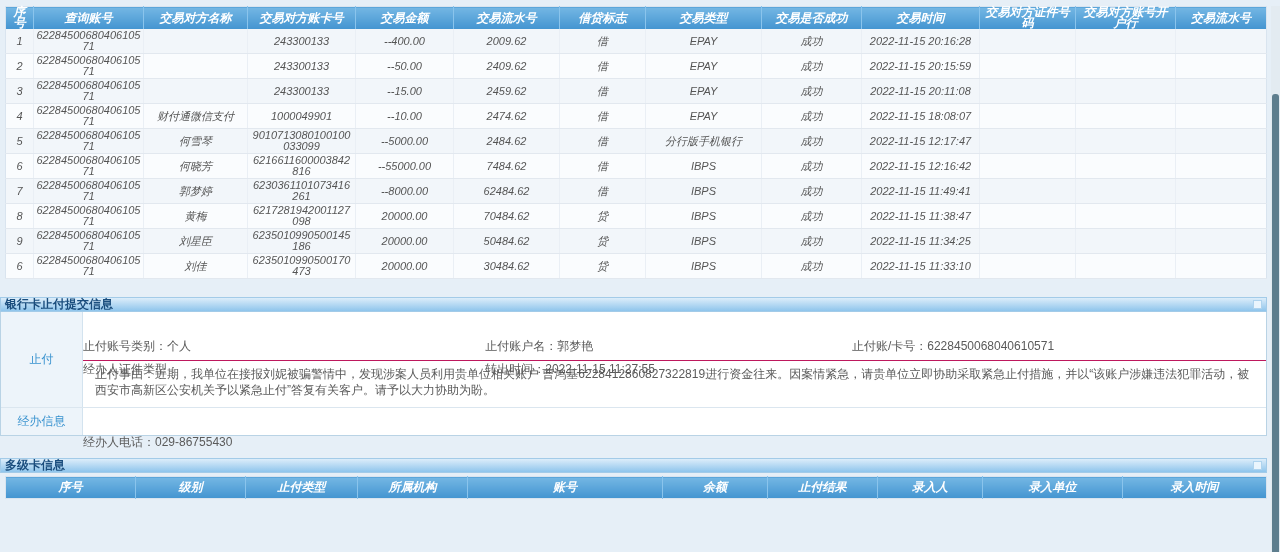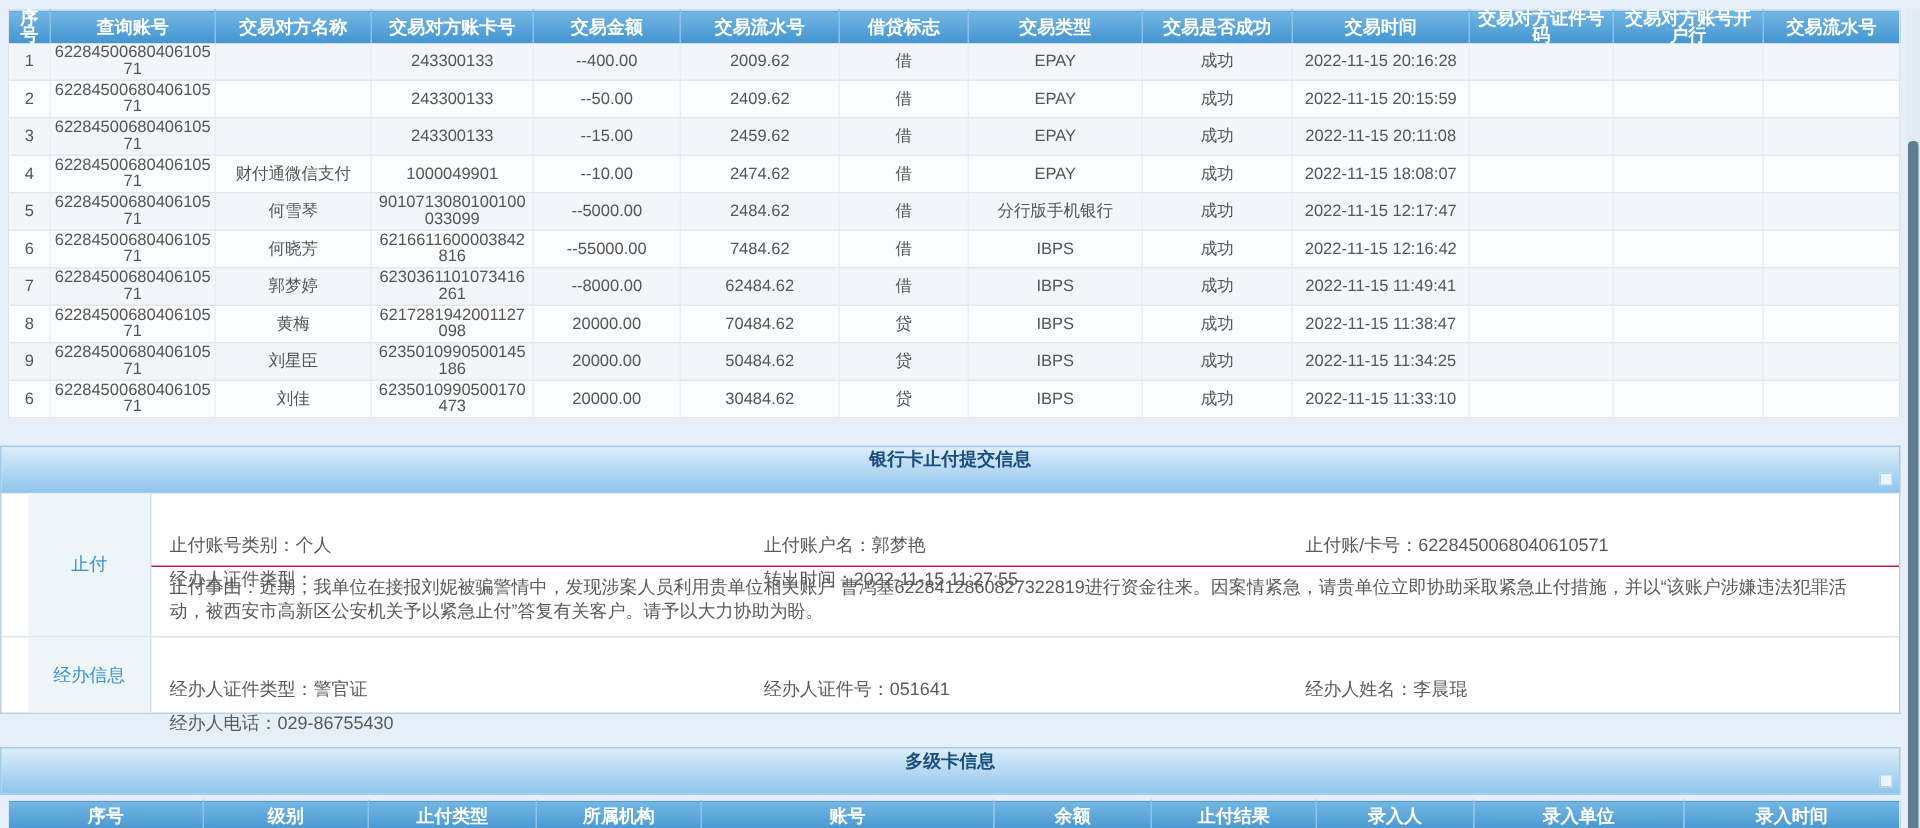--- a/index.html
+++ b/index.html
@@ -9,7 +9,7 @@
 
   
   .txn-wrap { margin:6px 14px 0 5px; }
-  table { border-collapse:collapse; table-layout:fixed; width:1261px; background:#fff; border:1px solid #d9e4ef; }
+  table { border-collapse:collapse; table-layout:fixed; width:1261px; background:#fff; border:1px solid #d9e4ef;font-style:italic; }
   th { background:linear-gradient(#74b7e4,#4394d0); color:#fff; font-size:12px; font-weight:bold;
        height:22px; padding:0 2px; border-left:1px solid #8ac4ec; line-height:11px; }
   th:first-child { border-left:none; }

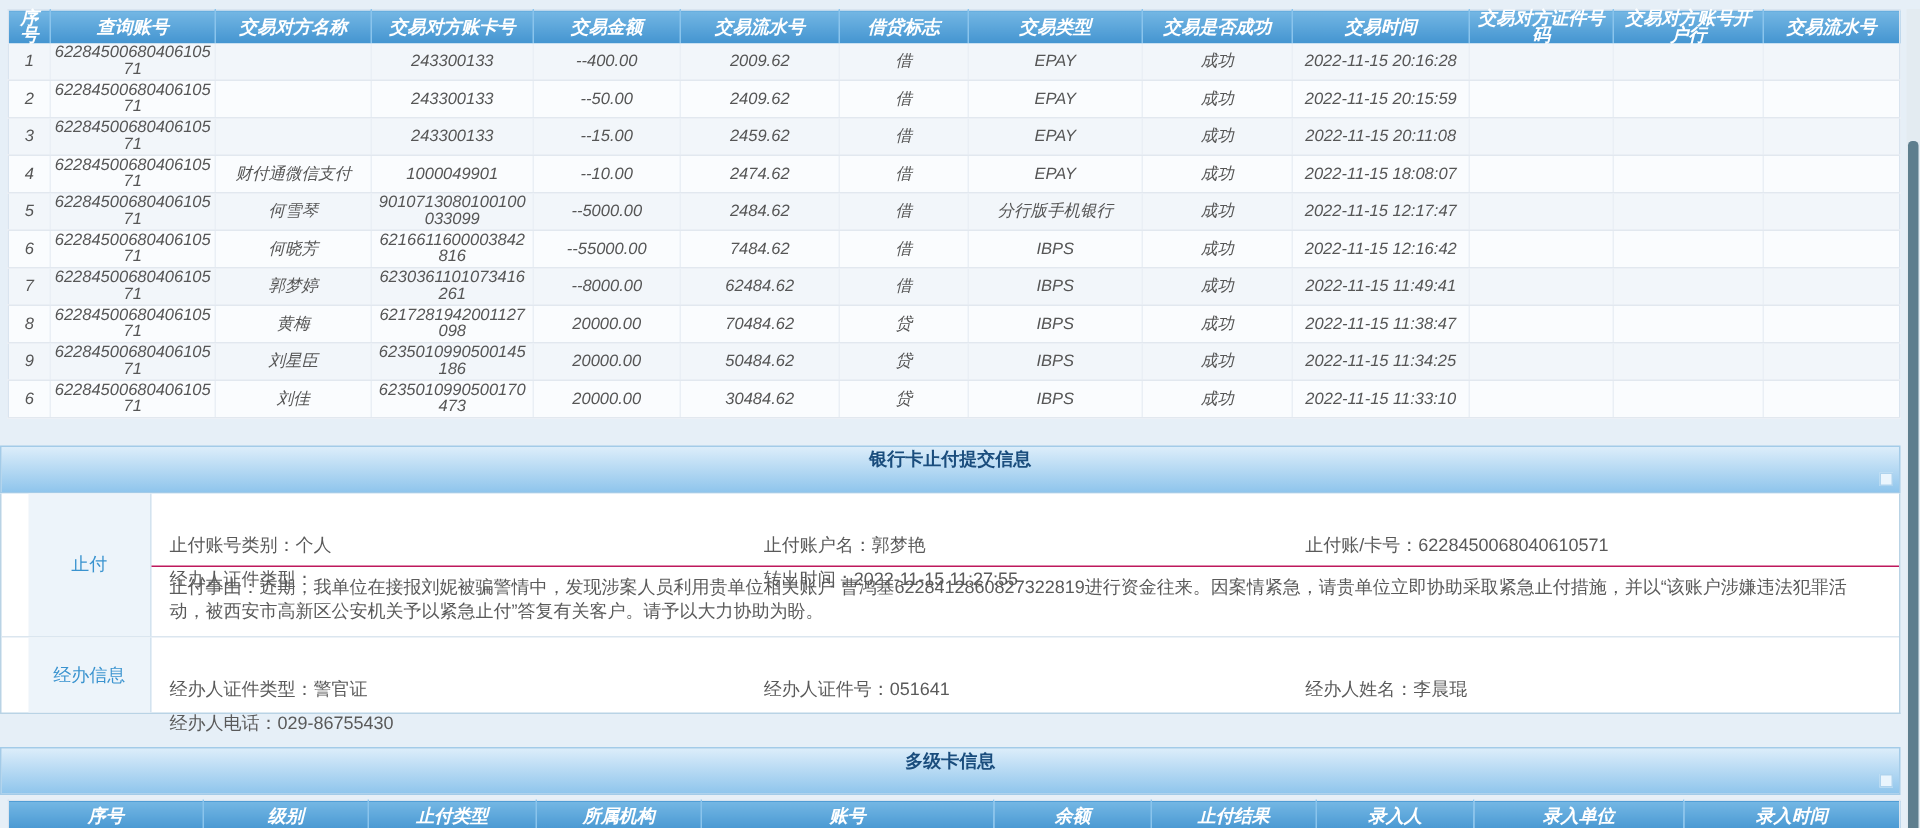--- a/index.html
+++ b/index.html
@@ -32,9 +32,9 @@
 
   
   .section { margin:18px 13px 0 0; }
-  .sec-bar { height:32px; display:flex; align-items:center; padding:0 4px;
+  .sec-bar { height:15px; display:flex; align-items:center; padding:0 4px;
              background:linear-gradient(#dcedfa,#8fc5ec); border:1px solid #a3cbe8;
-             color:#1a4d7d; font-size:12px; font-weight:bold;flex-direction:column; }
+             color:#1a4d7d; font-size:12px; font-weight:bold; }
   .sec-icon { margin-left:auto; width:9px; height:9px; background:#eaf5fd; border:1px solid #aed3ee; }
 
   

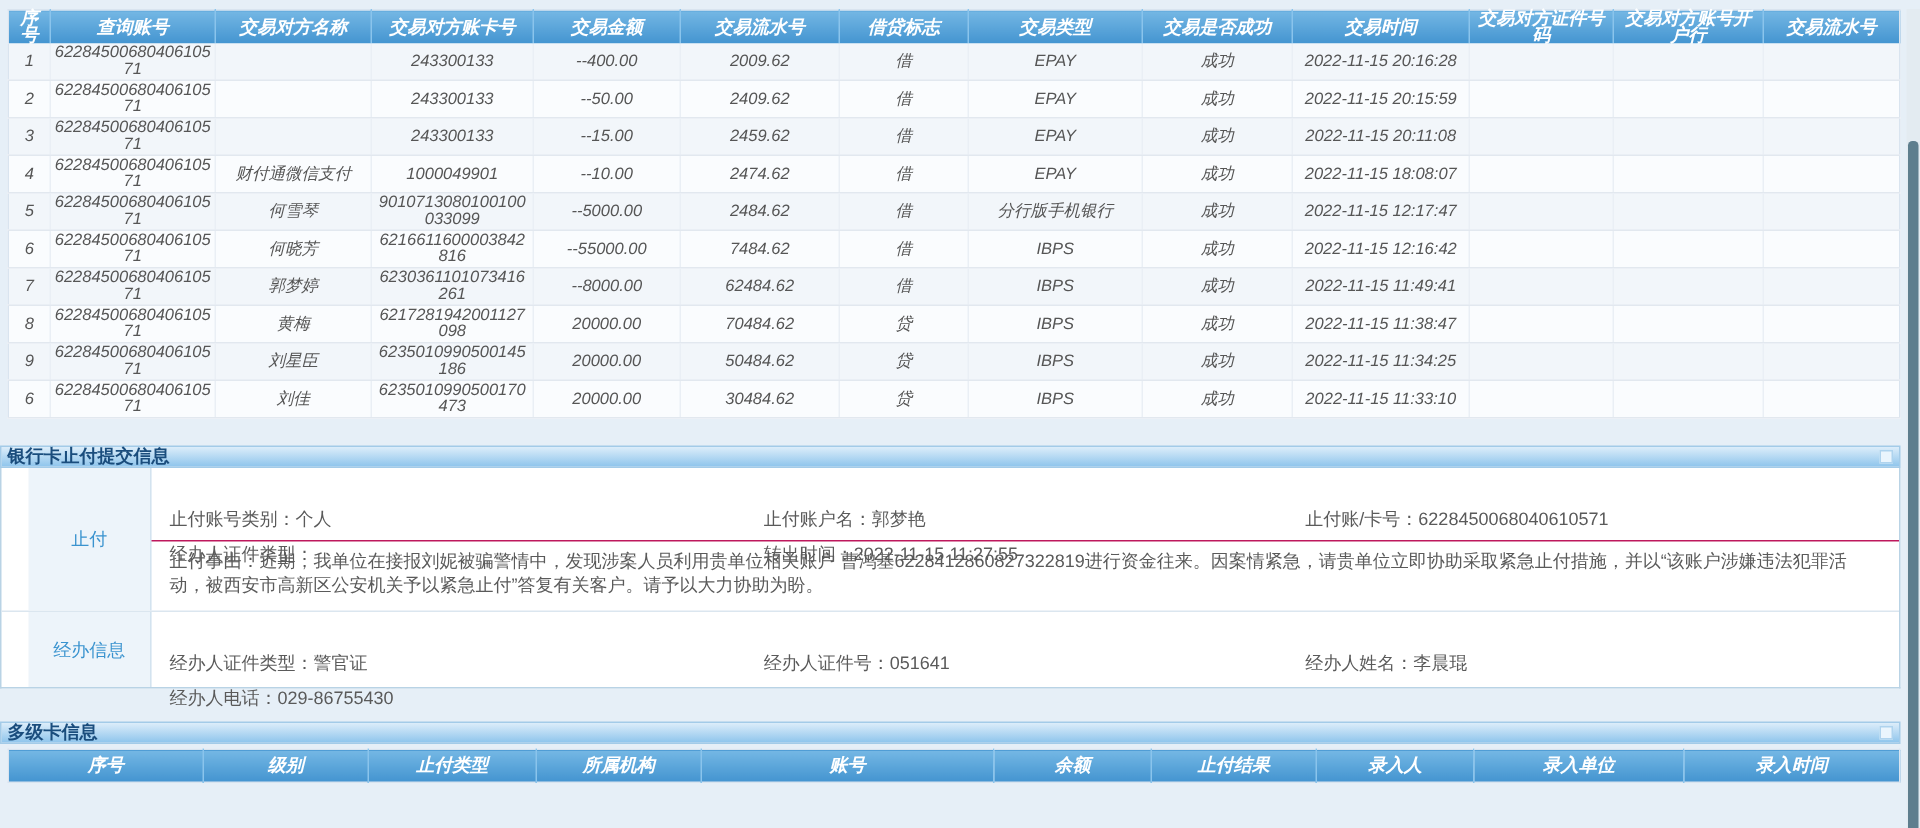--- a/index.html
+++ b/index.html
@@ -45,7 +45,7 @@
             background:#edf4fa; color:#3a93cf; font-size:12px; border-right:1px solid #d3e3ef;margin-left:18px; }
   .gcontent { flex:1; padding:2px 0; }
   .frow { display:grid; grid-template-columns:34% 31% 35%; height:23px; align-items:center; }
-  .field { font-size:12px; color:#5a5a5a; padding-left:12px; white-space:nowrap; overflow:hidden;margin-top:32px; }
+  .field { font-size:12px; color:#5a5a5a; white-space:nowrap; overflow:hidden;margin-top:32px; }
   .reason { border-top:1px solid #be185d; padding:5px 14px 7px 12px; font-size:12px; color:#5a5a5a; line-height:16px; }
 
   

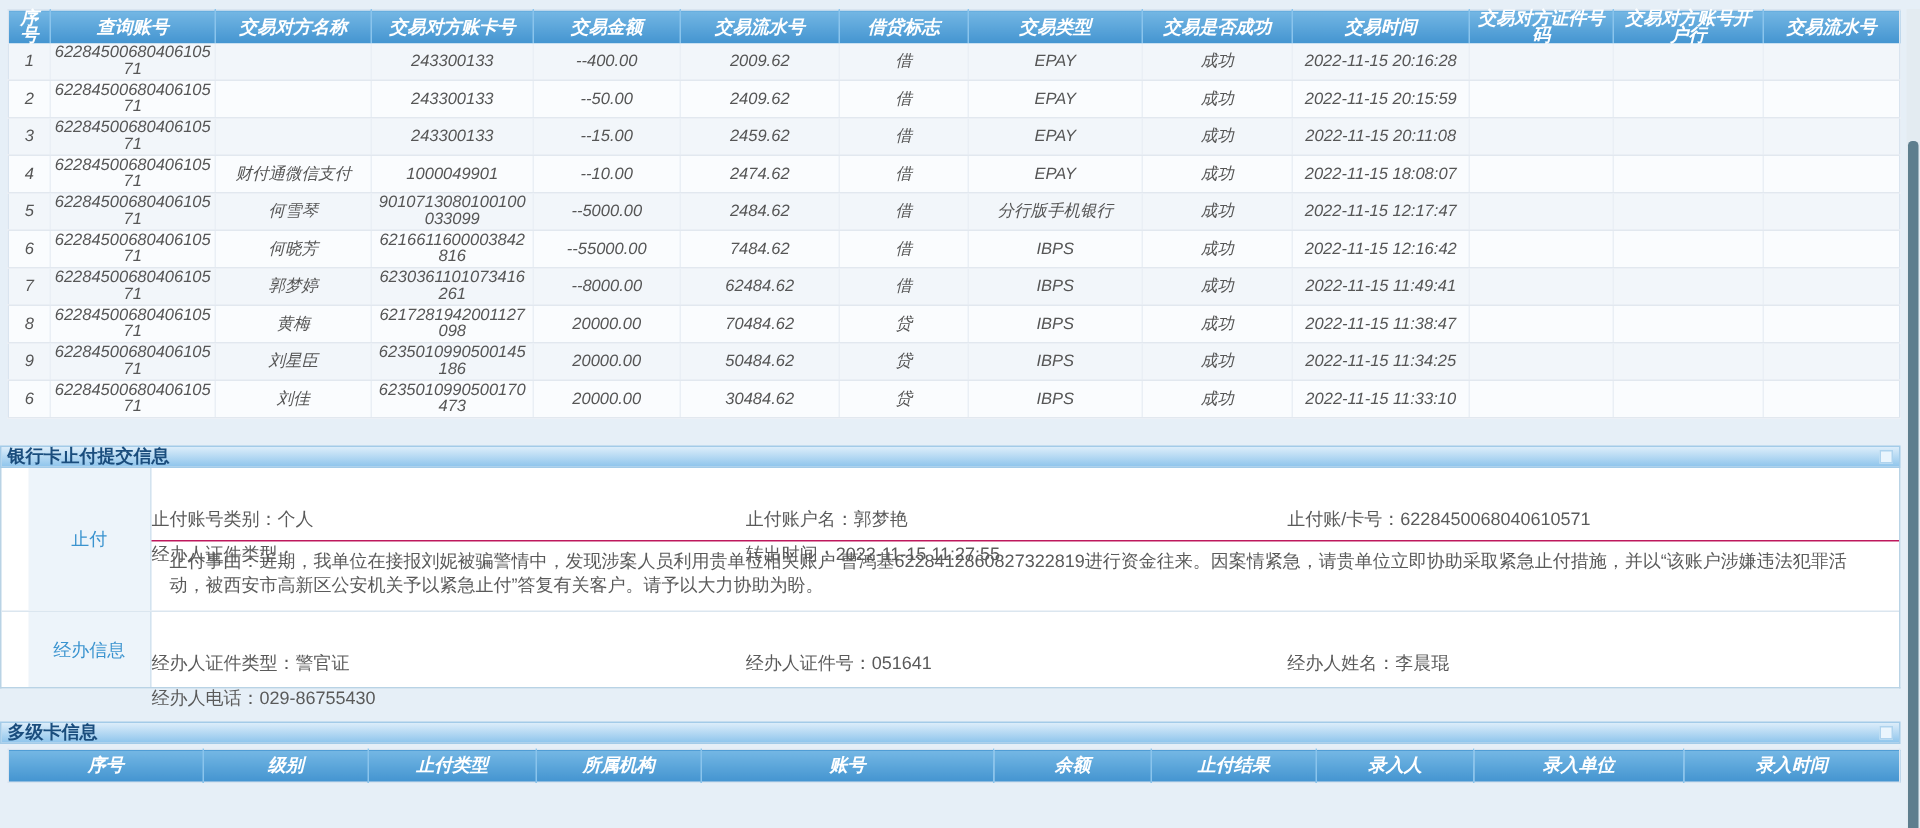--- a/index.html
+++ b/index.html
@@ -42,7 +42,7 @@
   .group { display:flex; }
   .group + .group { border-top:1px solid #dbe6ef; }
   .glabel { width:82px; flex:0 0 82px; display:flex; align-items:center; justify-content:center;
-            background:#edf4fa; color:#3a93cf; font-size:12px; border-right:1px solid #d3e3ef;margin-left:18px; }
+            background:#edf4fa; color:#3a93cf; font-size:12px; border-right:1px solid #d3e3ef; }
   .gcontent { flex:1; padding:2px 0; }
   .frow { display:grid; grid-template-columns:34% 31% 35%; height:23px; align-items:center; }
   .field { font-size:12px; color:#5a5a5a; white-space:nowrap; overflow:hidden;margin-top:32px; }

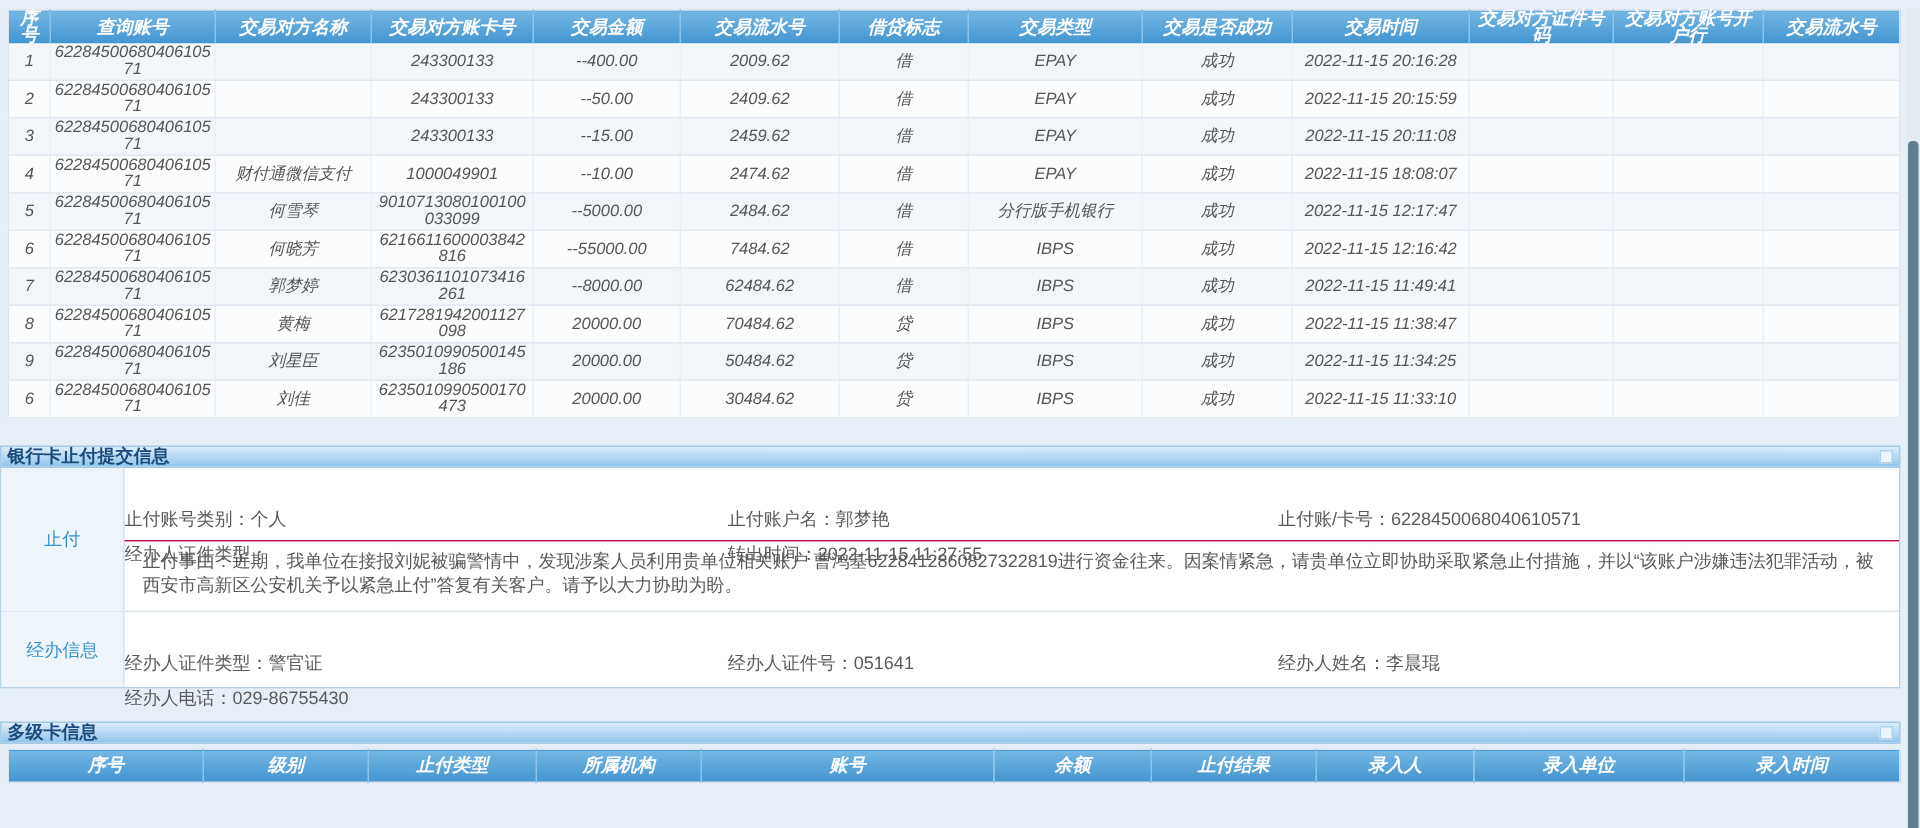--- a/index.html
+++ b/index.html
@@ -275,11 +275,6 @@
         <div class="group">
           <div class="glabel">经办信息</div>
           <div class="gcontent">
-            <div class="frow">
-              <span class="field">经办人证件类型：警官证</span>
-              <span class="field">经办人证件号：051641</span>
-              <span class="field">经办人姓名：李晨琨</span>
-            </div>
             <div class="frow">
               <span class="field">经办人电话：029-86755430</span>
             </div>

